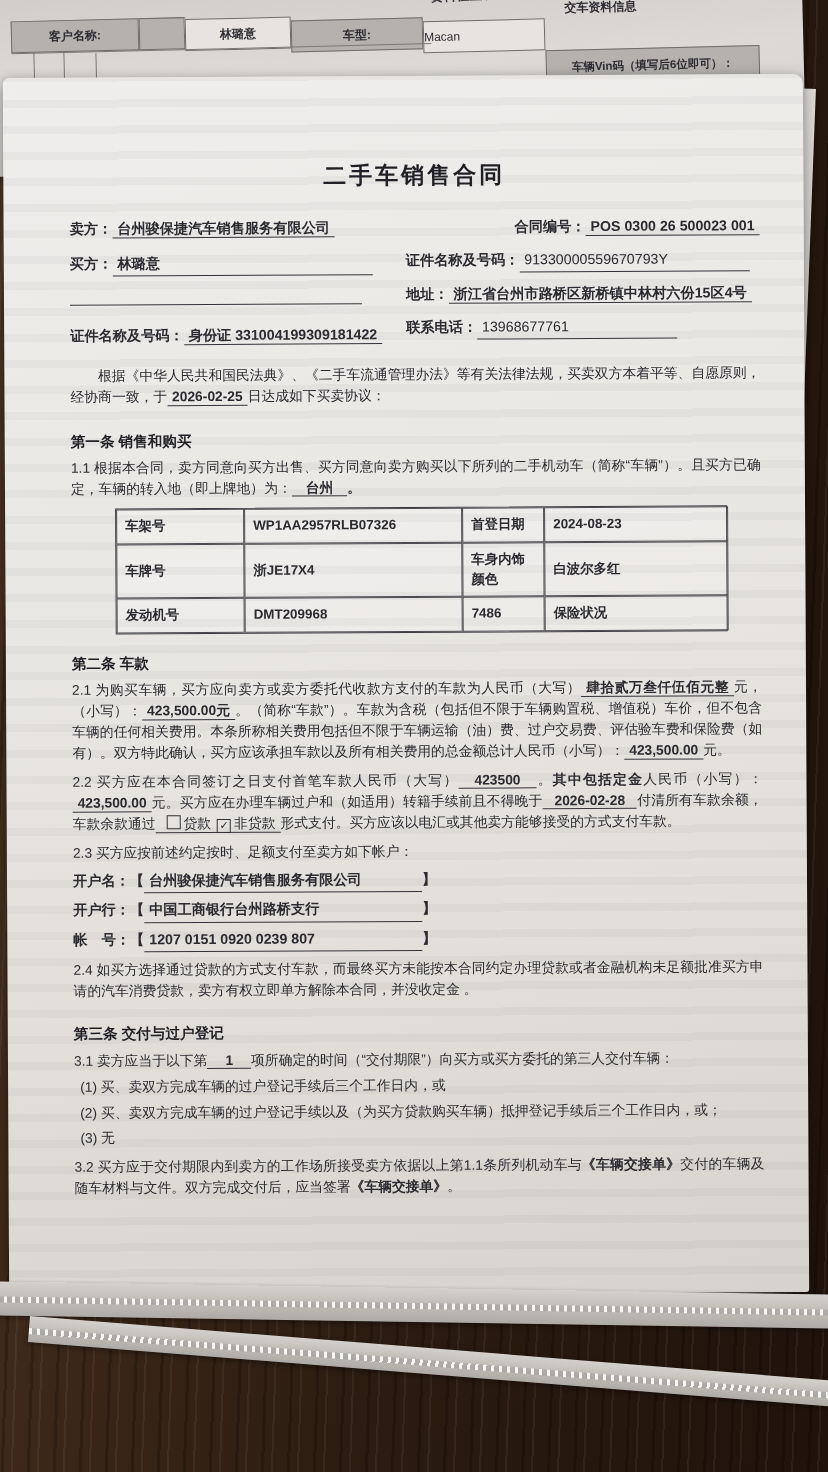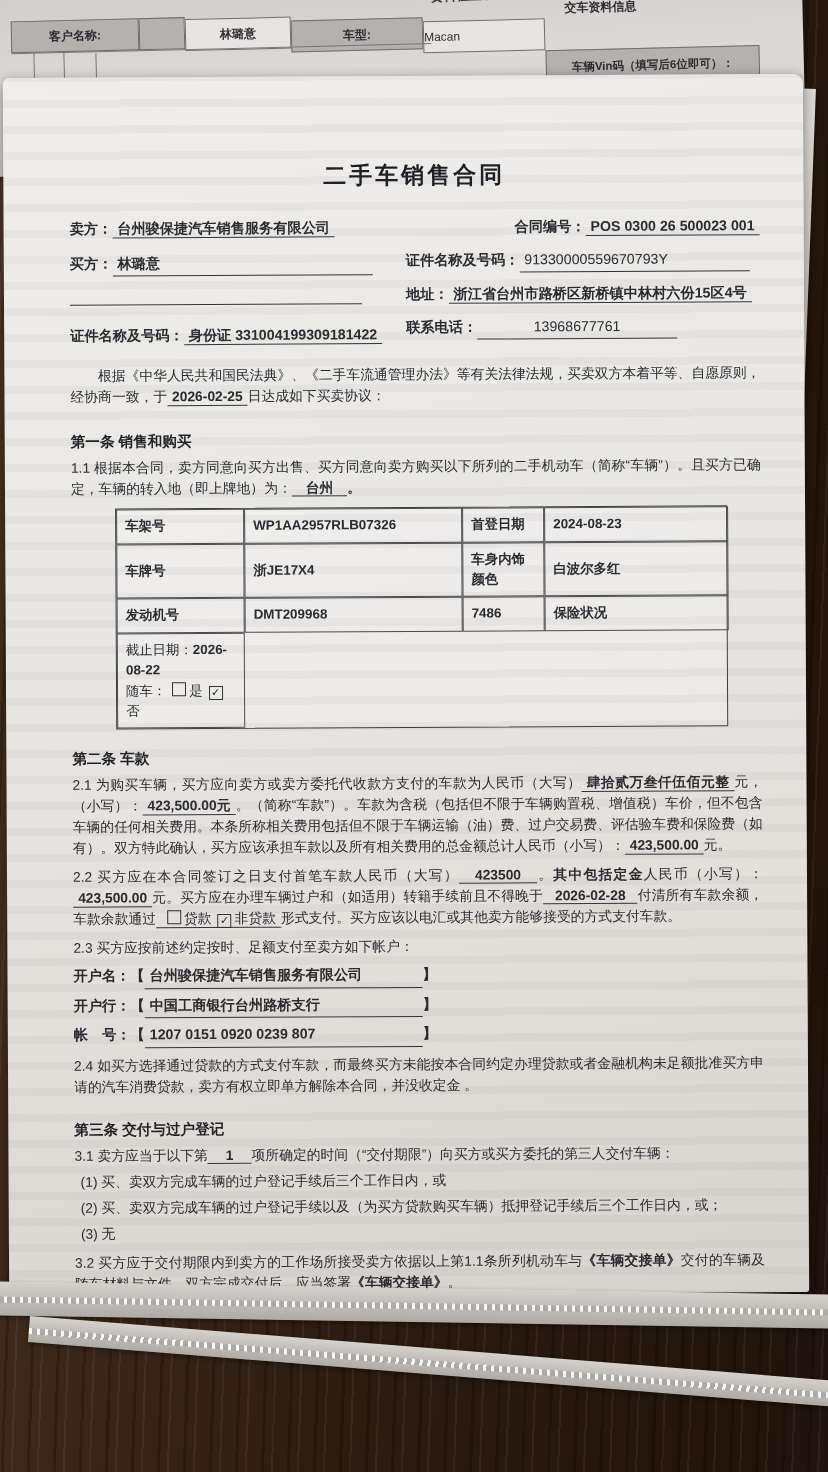--- a/index.html
+++ b/index.html
@@ -114,7 +114,7 @@
           <span class="lbl">地址：</span><span class="u bold">浙江省台州市路桥区新桥镇中林村六份15区4号</span>
         </div>
         <div class="field">
-          <span class="lbl">联系电话：</span><span class="u" style="display:inline-block;min-width:190px;text-align:center;">13968677761</span>
+          <span class="lbl">联系电话：</span><span class="u" style="display:inline-block;min-width:190px;">13968677761</span>
         </div>
       </div>
     </div>

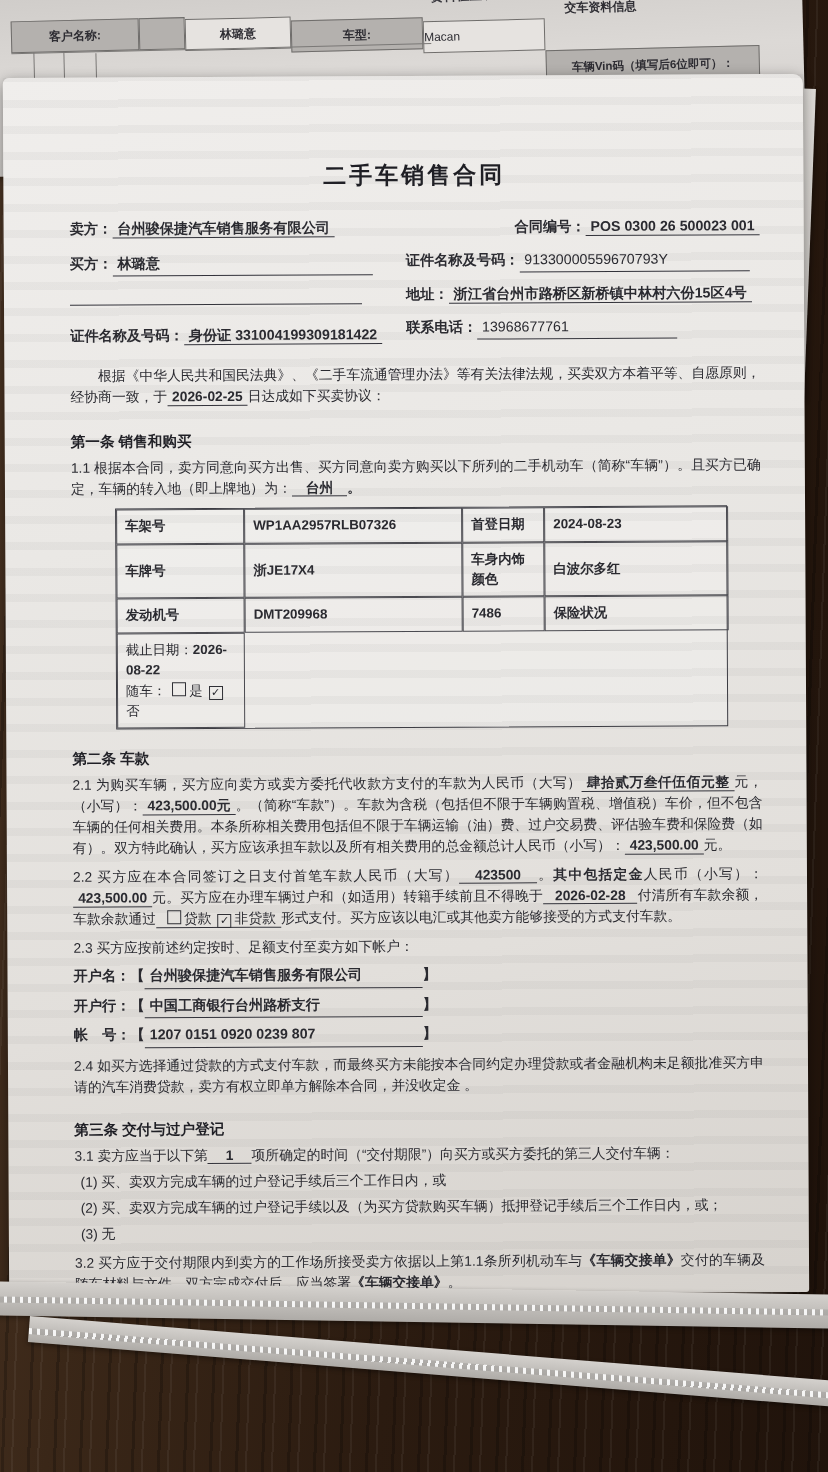--- a/index.html
+++ b/index.html
@@ -144,10 +144,6 @@
 
       <div class="vc v">7486</div>
       <div class="vc k">保险状况</div>
-      <div class="vc">
-        <span><span>截止日期：</span><span class="bold">2026-08-22</span></span>
-        <span><span>随车：</span><i class="cbx"></i><span>是</span><i class="cbx">✓</i><span>否</span></span>
-      </div>
     </div>
 
     <div class="heading" style="margin-top:18px;">第二条 车款</div>

